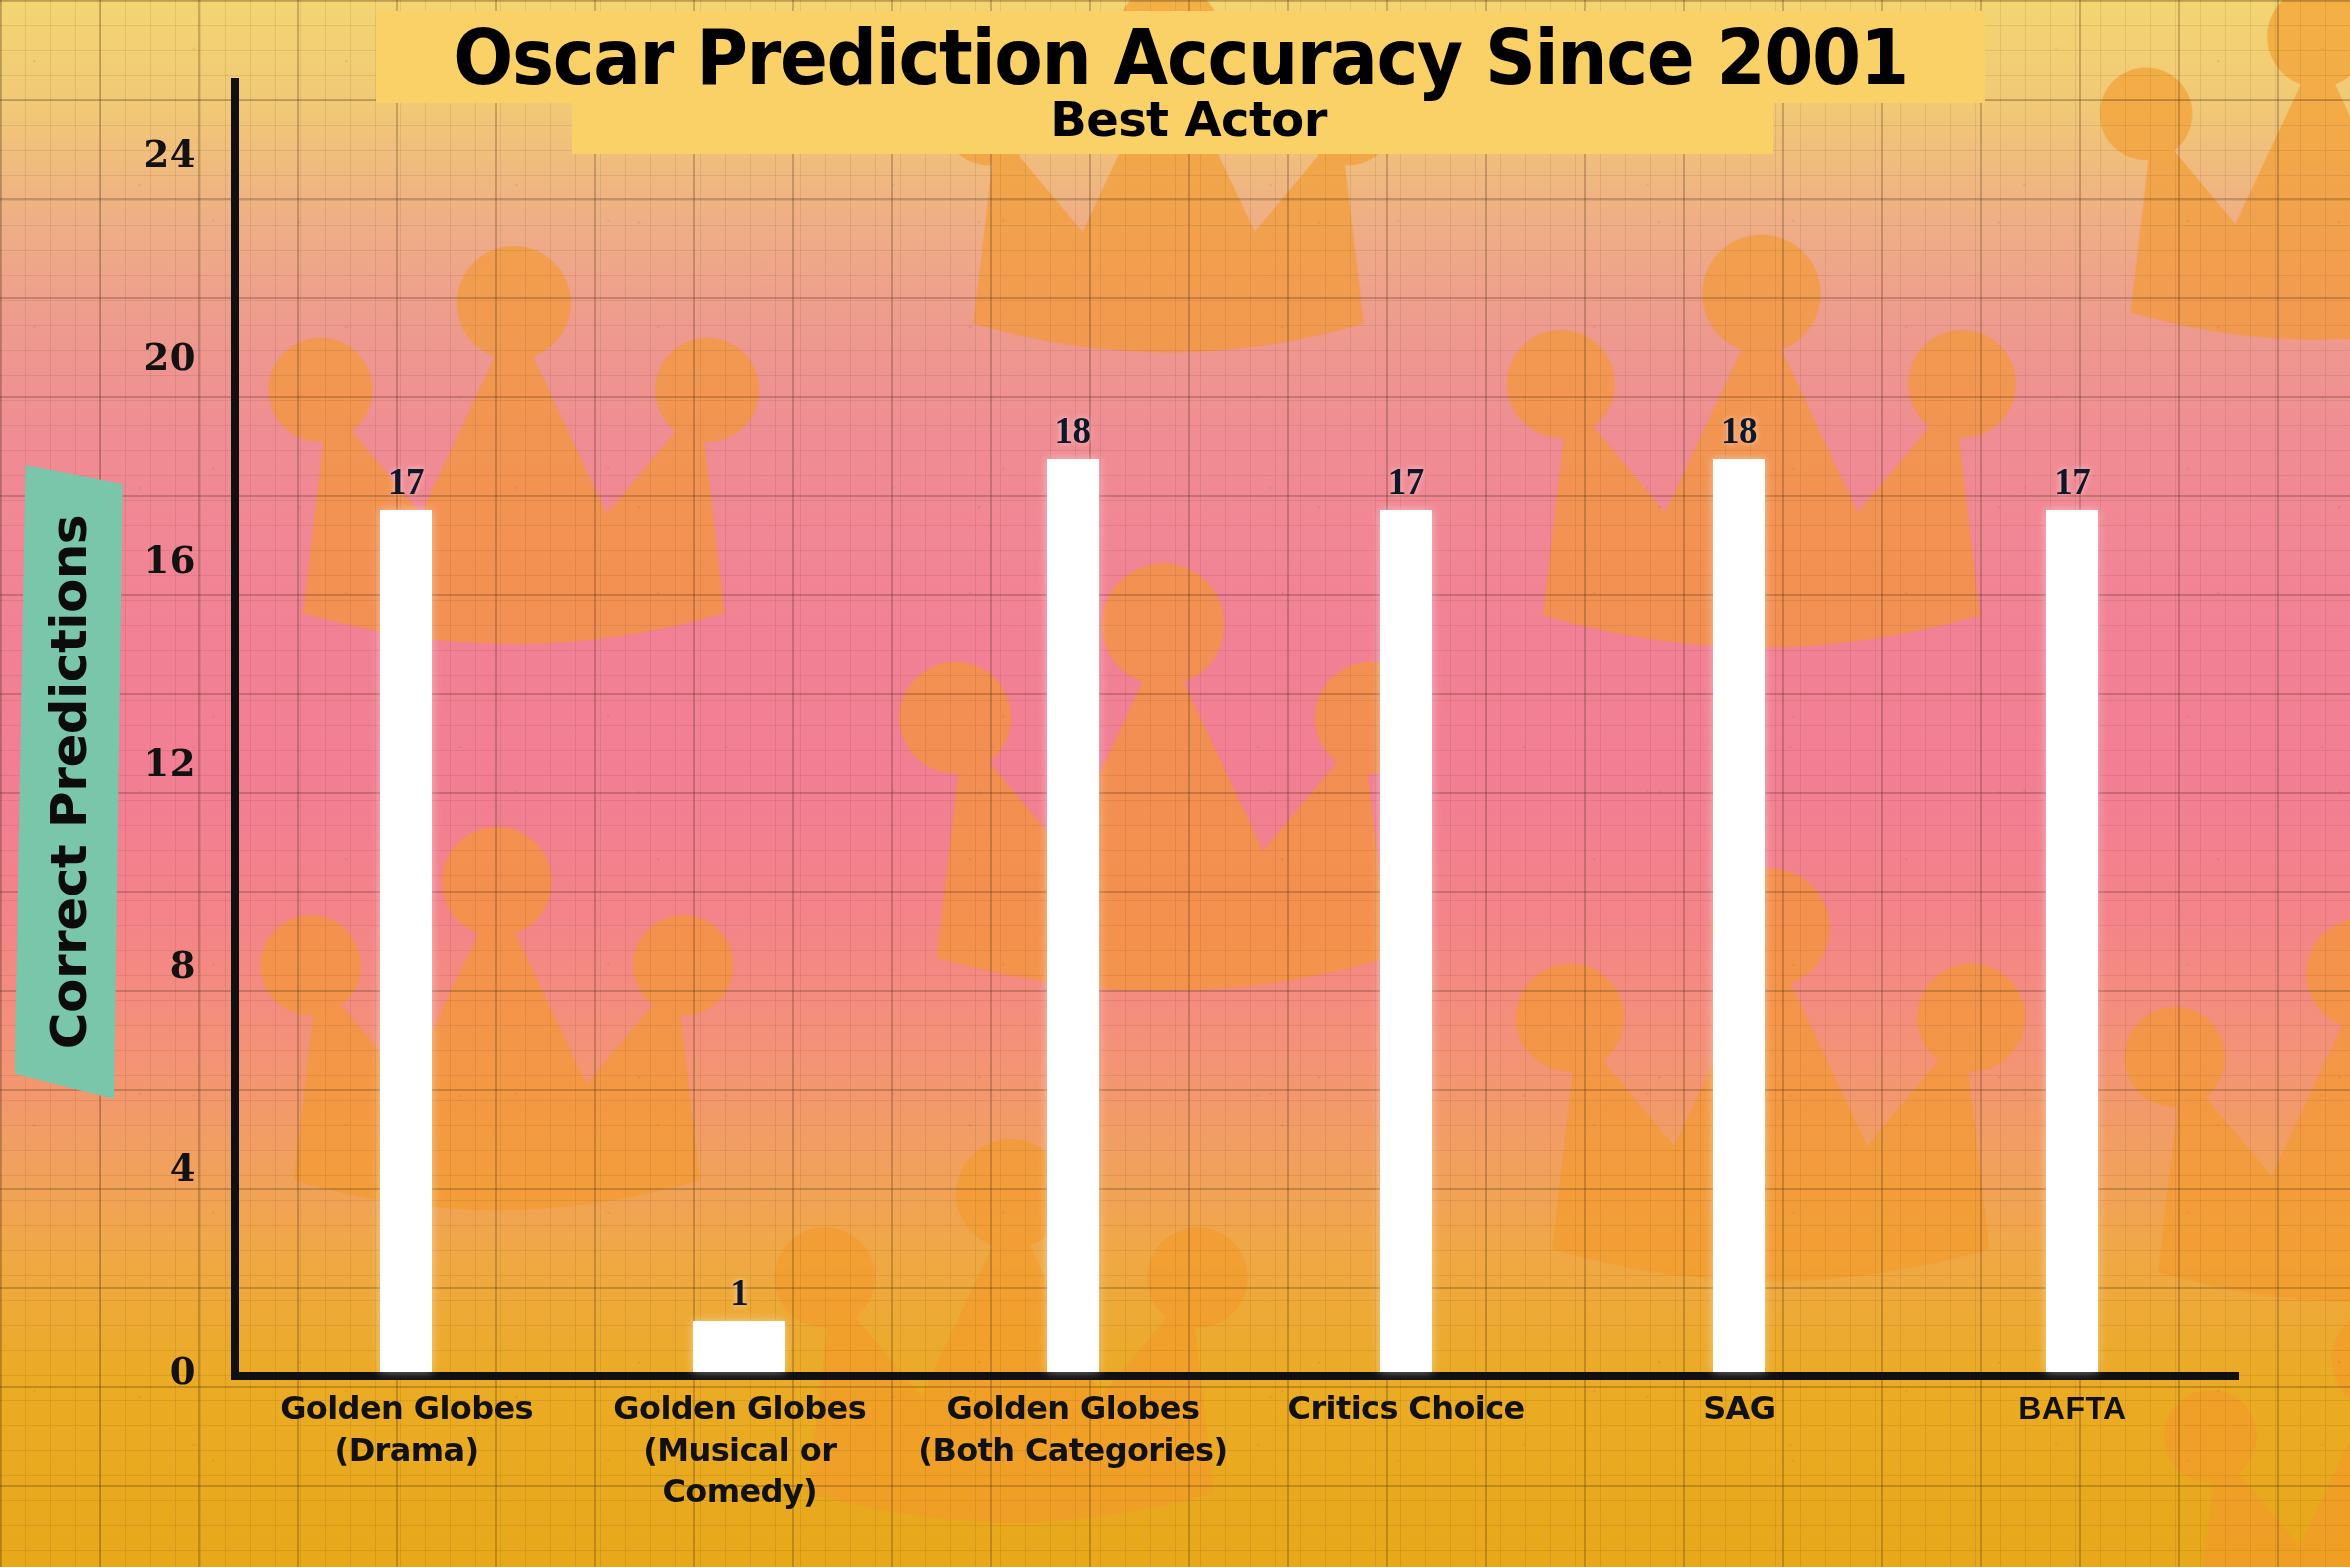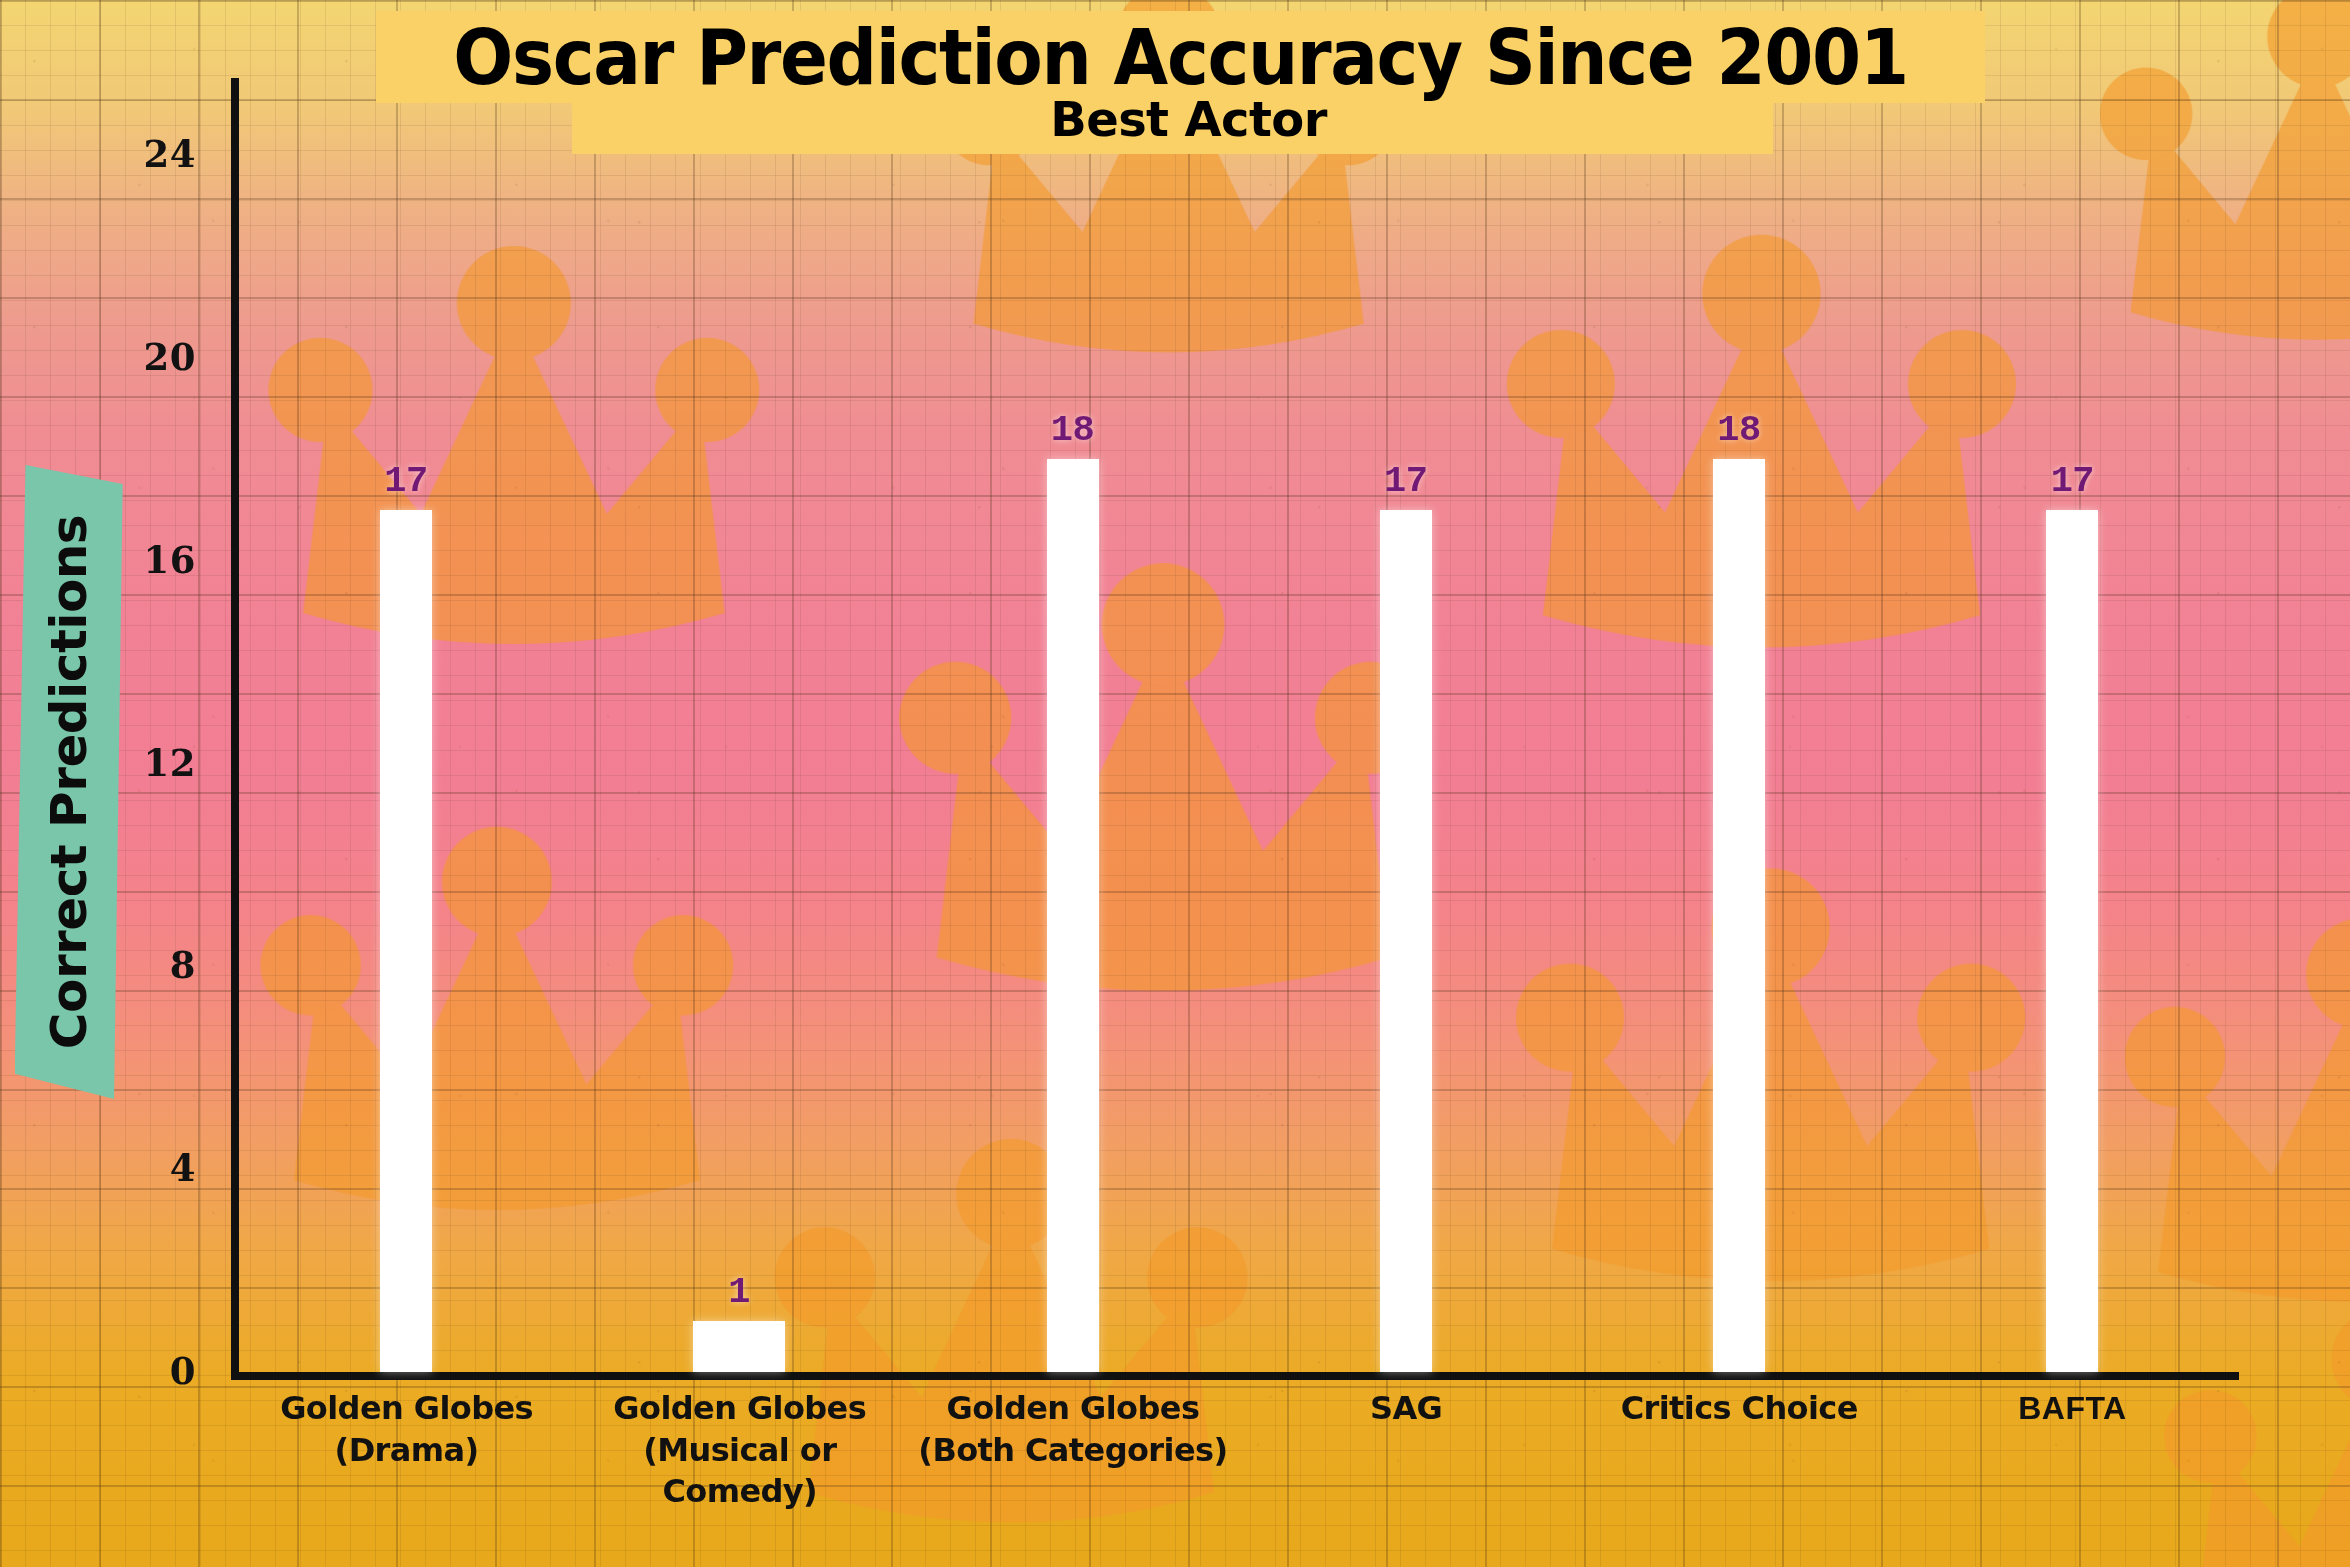--- a/index.html
+++ b/index.html
@@ -85,8 +85,8 @@
   .bar-label{
     font-size:37px;
     font-weight:bold;
-    color:#701a75;
-    font-family:Liberation Mono, monospace;
+    color:#0f172a;
+    font-family:Liberation Serif, serif;
     line-height:1;
     margin-bottom:10px;
     letter-spacing:-0.5px;

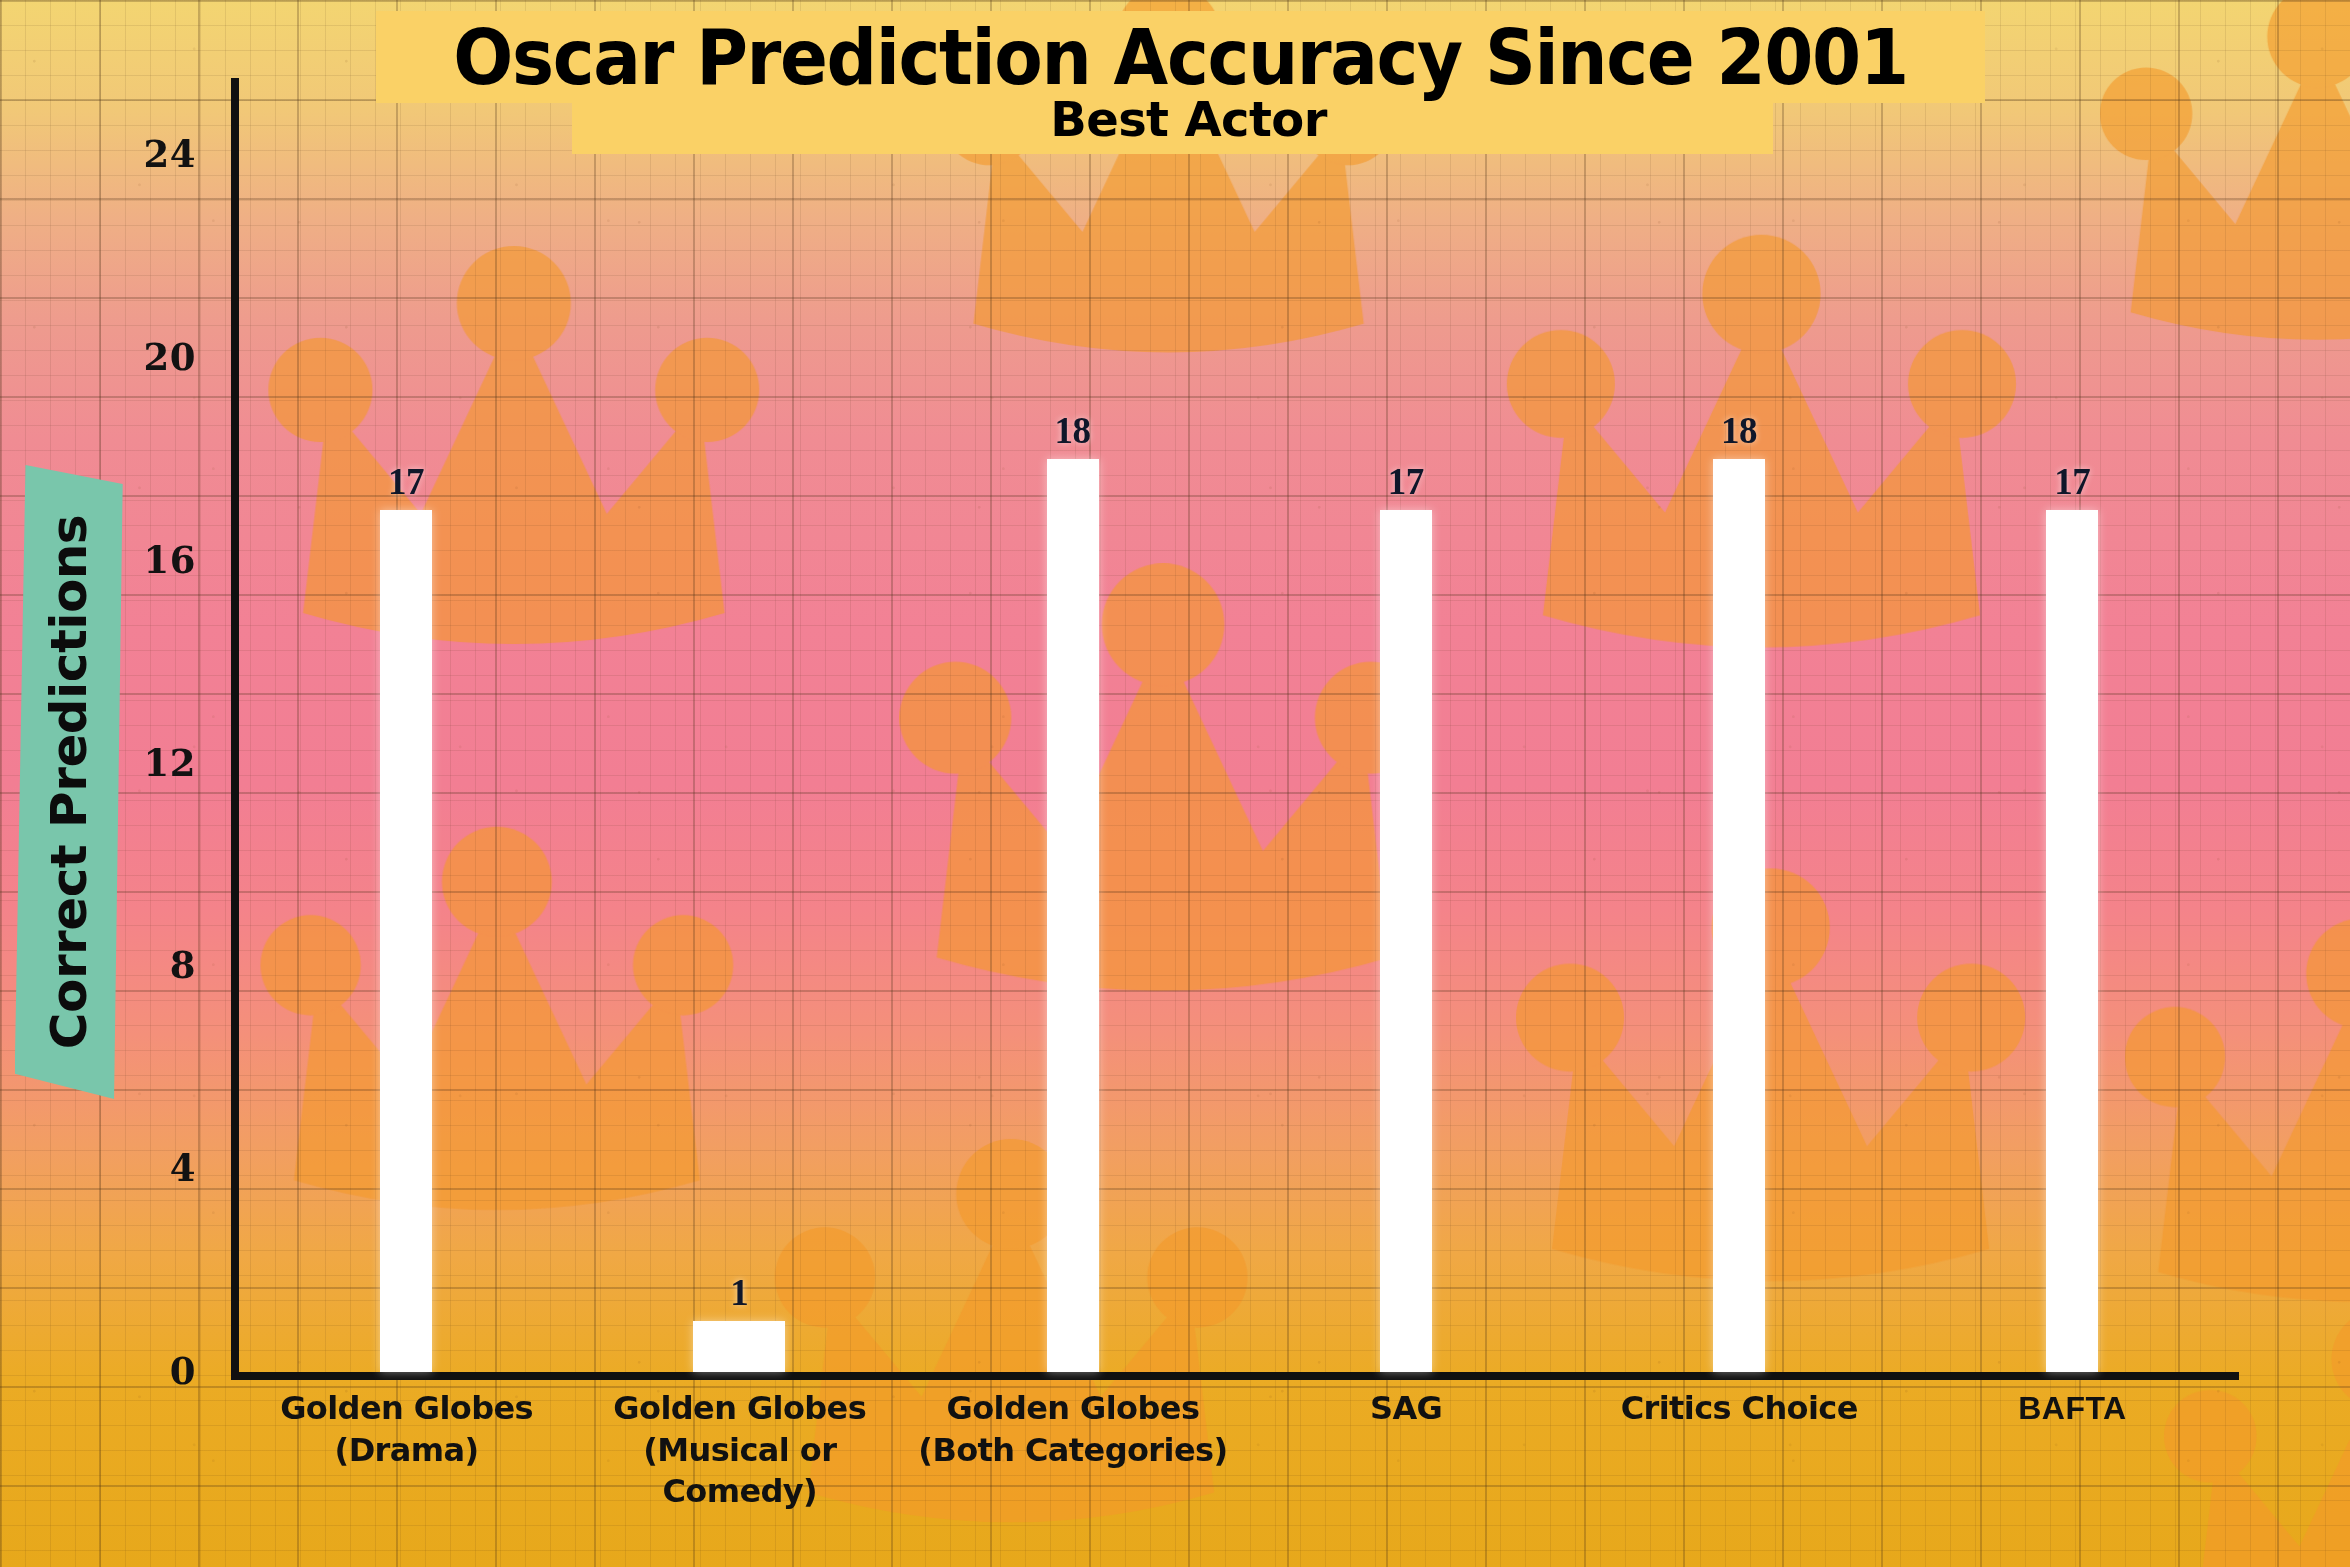--- a/index.html
+++ b/index.html
@@ -327,8 +327,8 @@
     <div class="xlab"><span>Golden Globes</span><span class="l2">(Drama)</span></div>
     <div class="xlab"><span>Golden Globes</span><span class="l2">(Musical or Comedy)</span></div>
     <div class="xlab"><span>Golden Globes</span><span class="l2">(Both Categories)</span></div>
+    <div class="xlab"><span>Critics Choice</span></div>
     <div class="xlab"><span>SAG</span></div>
-    <div class="xlab"><span>Critics Choice</span></div>
     <div class="xlab plainfont"><span>BAFTA</span></div>
   </div>
 

